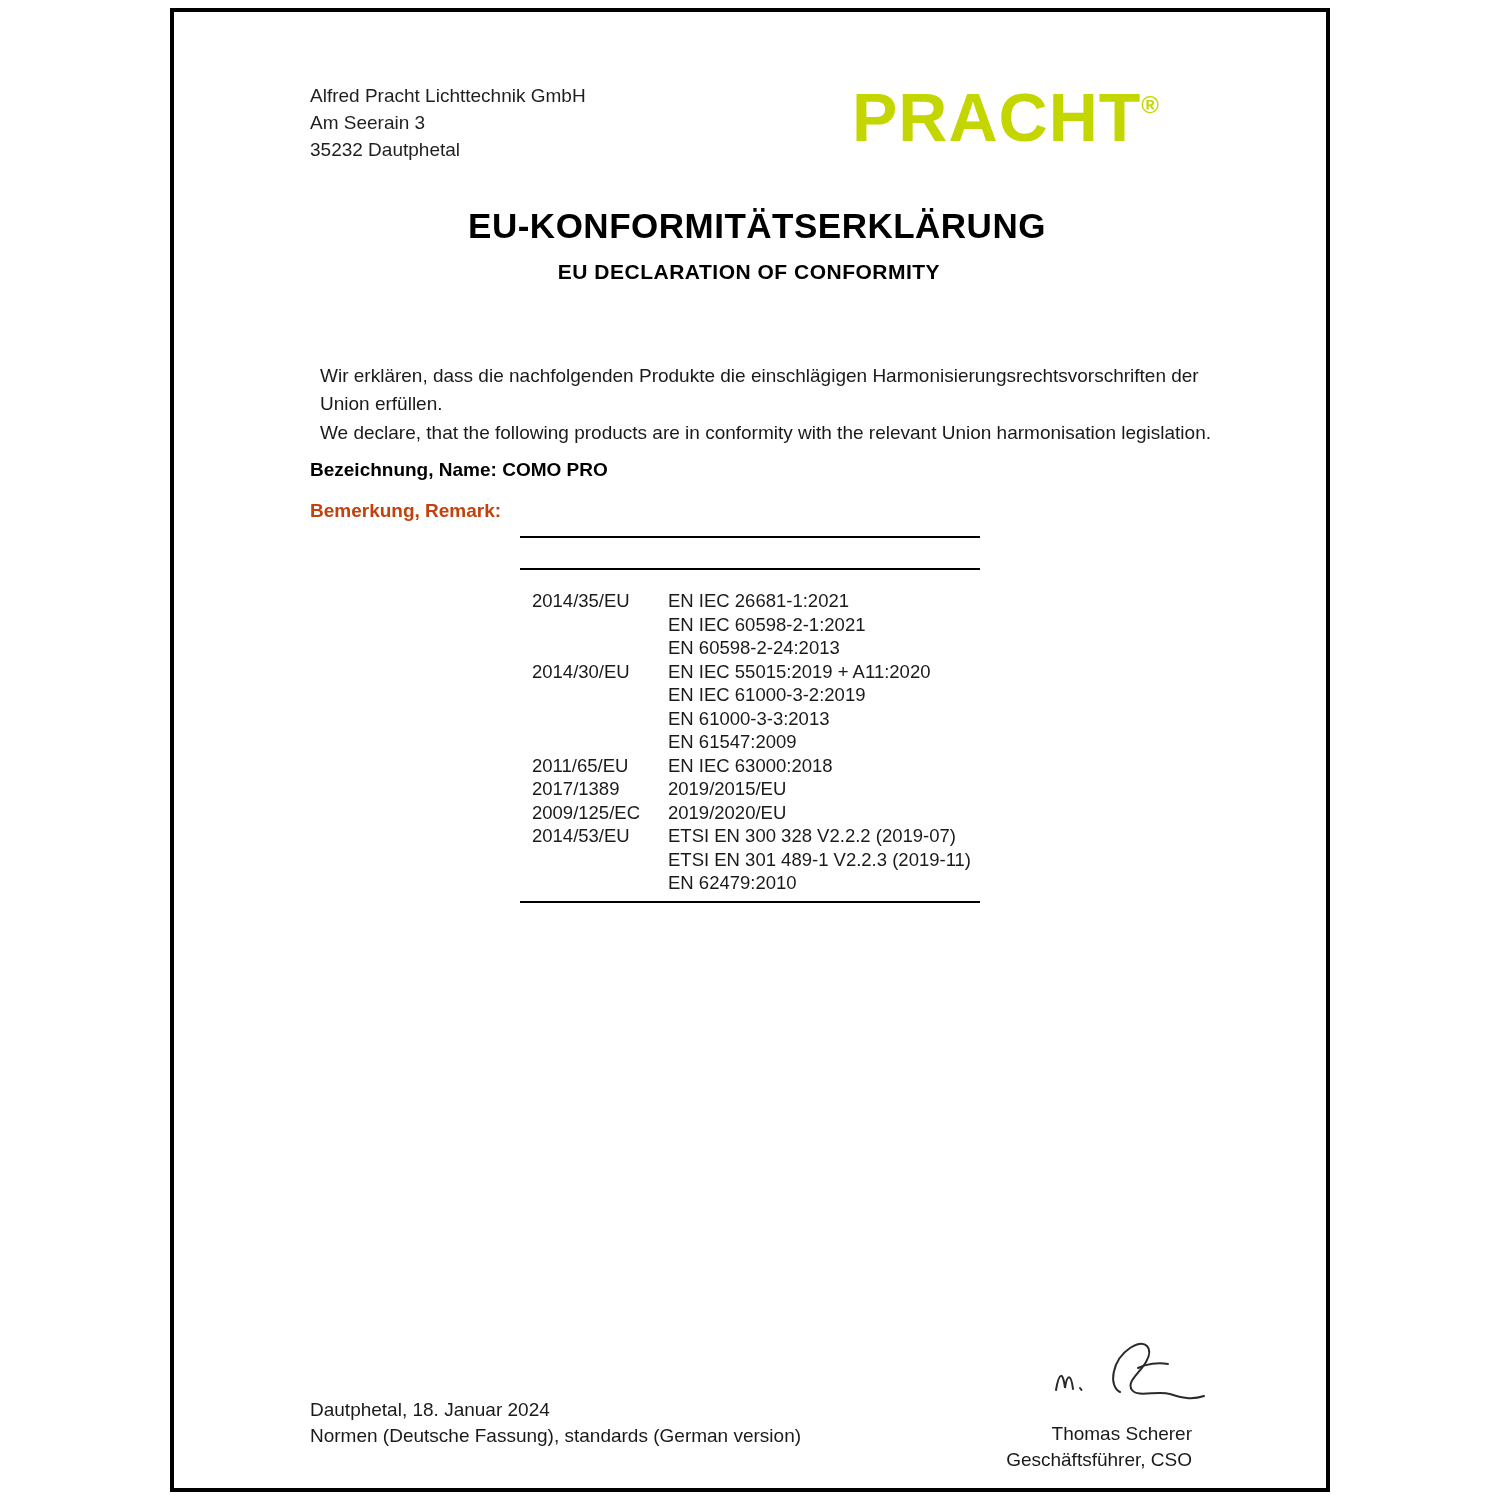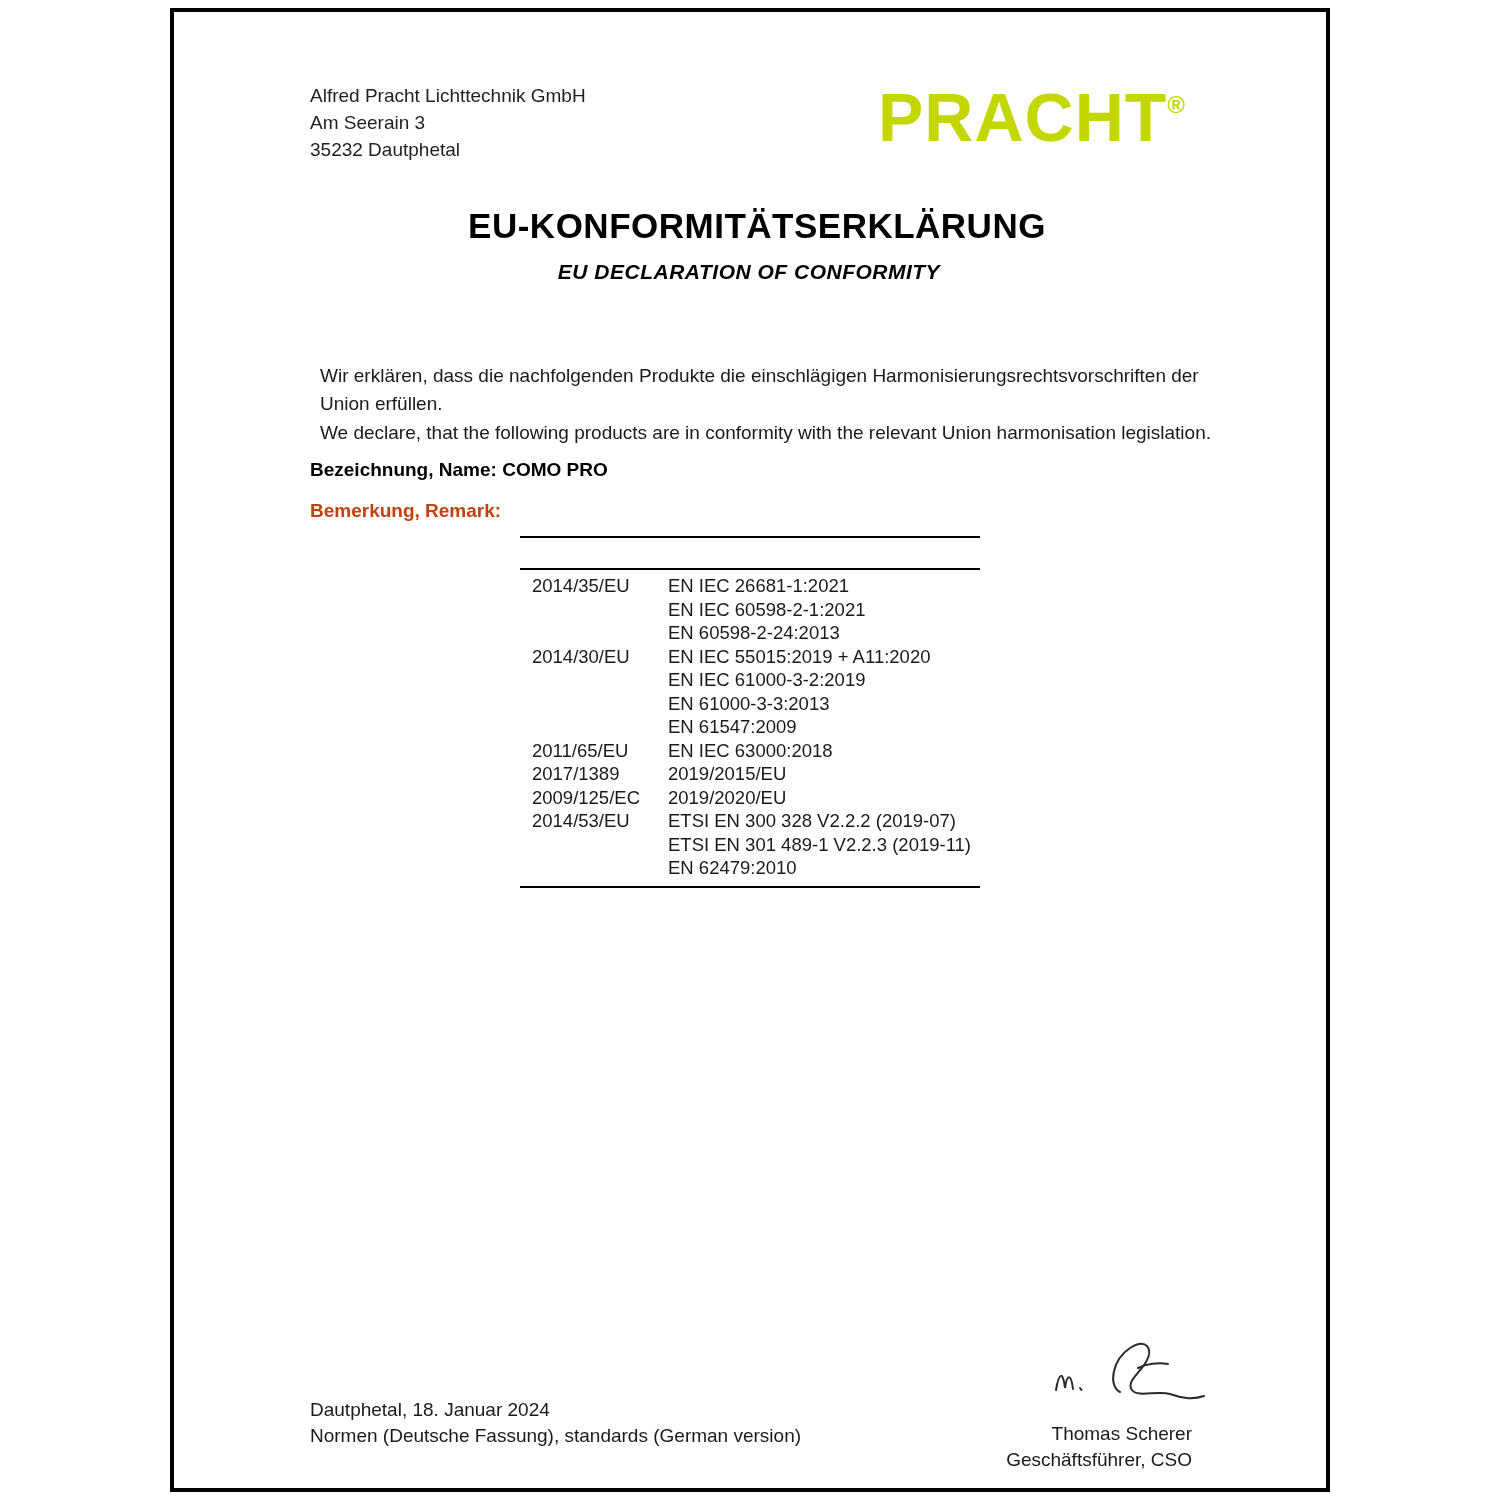--- a/index.html
+++ b/index.html
@@ -20,7 +20,6 @@
     position:absolute;left:852px;top:78px;width:360px;
     font-weight:800;font-size:68px;letter-spacing:1px;
     white-space:nowrap;
-    text-align:center;
   }
   .logo .reg{font-size:24px;vertical-align:28px;font-weight:800;}
   .title-block{position:absolute;left:7px;top:206px;width:1500px;text-align:center;color:#000;}

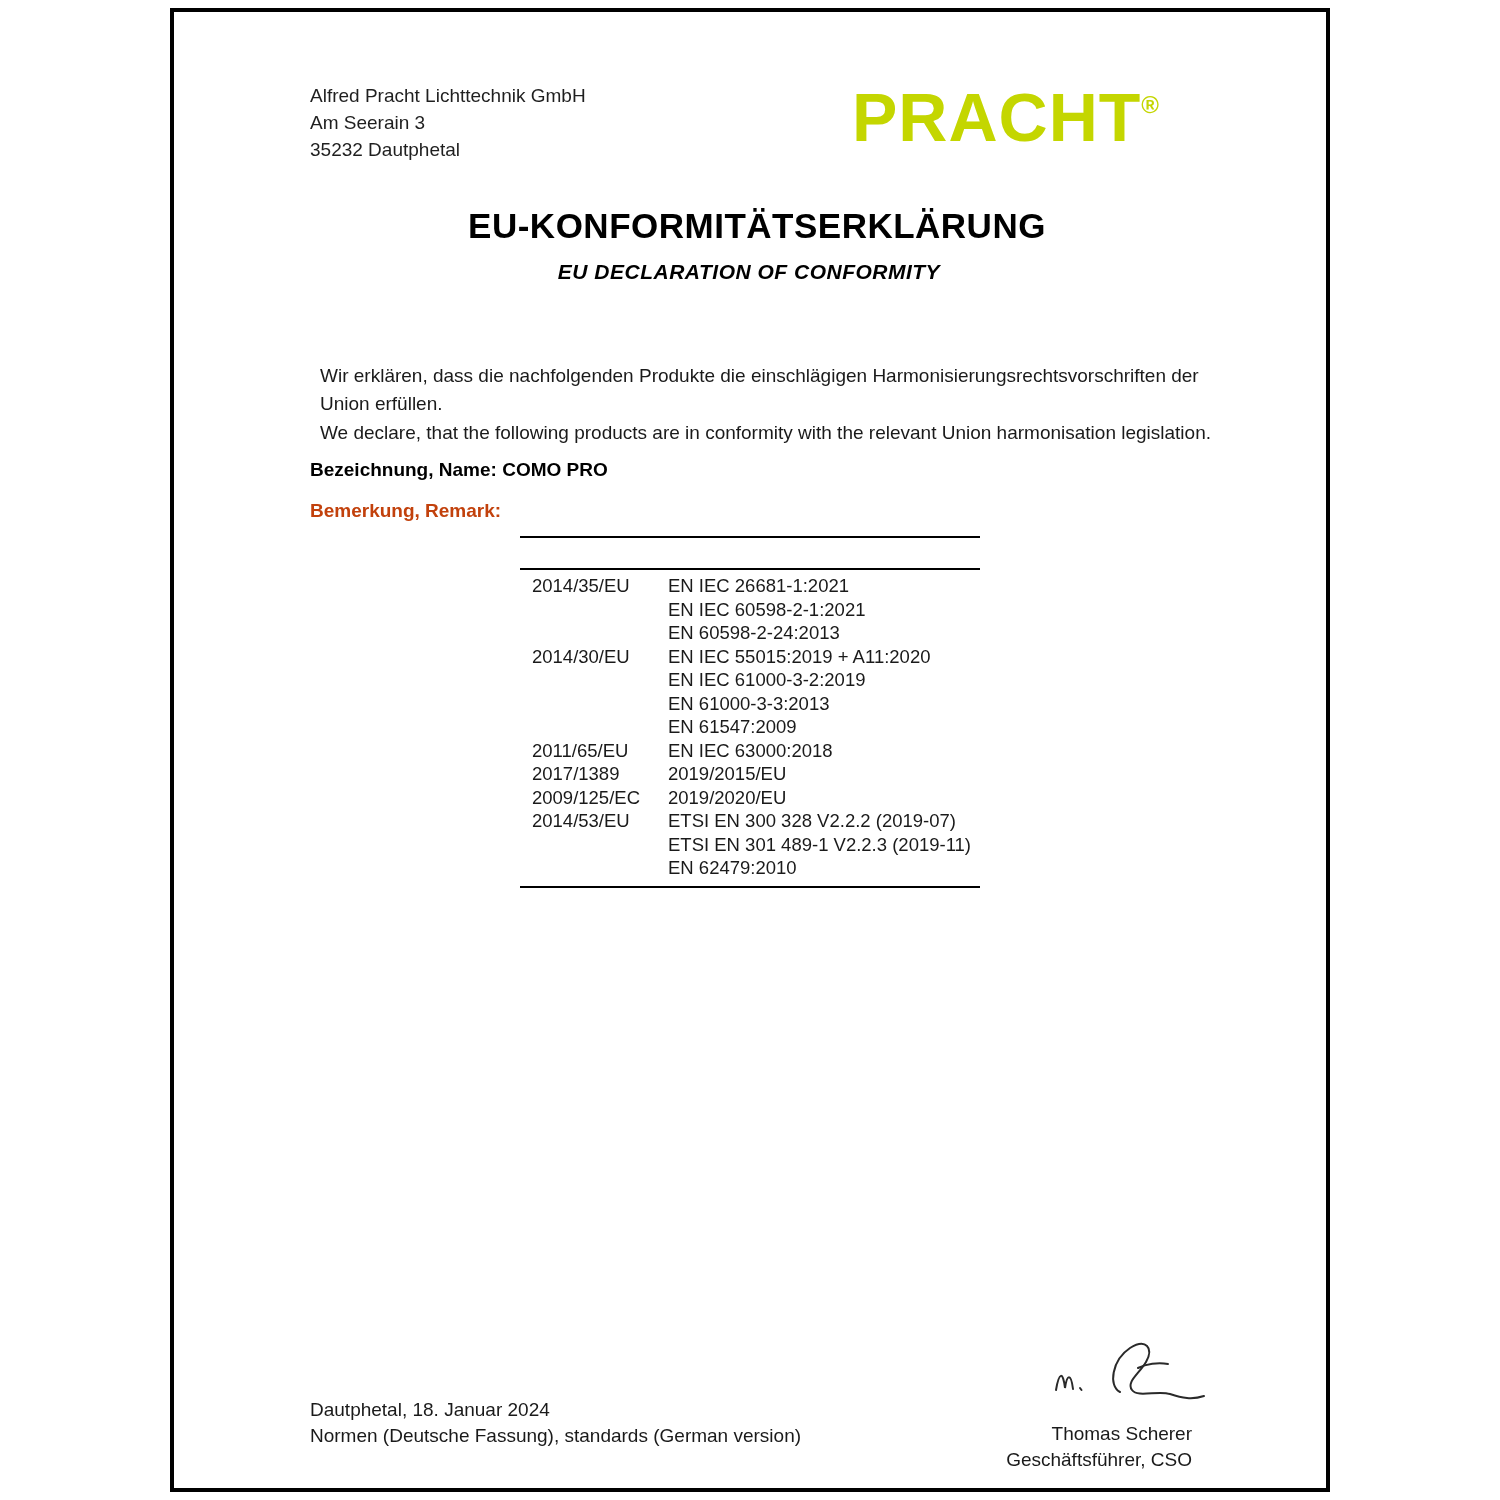--- a/index.html
+++ b/index.html
@@ -24,7 +24,7 @@
   .logo .reg{font-size:24px;vertical-align:28px;font-weight:800;}
   .title-block{position:absolute;left:7px;top:206px;width:1500px;text-align:center;color:#000;}
   .title-de{font-size:35px;font-weight:800;letter-spacing:0.5px;margin:0;}
-  .title-en{font-size:21px;font-weight:800;letter-spacing:0.5px;margin:14px 16px 0 0;font-style:italic;}
+  .title-en{font-size:21px;font-weight:800;letter-spacing:0.5px;margin:14px 16px 0 0;}
   .intro{position:absolute;left:320px;width:905px;font-size:19px;line-height:27.5px;}
   .intro-de{top:343px;}
   .intro-en{top:400px;}

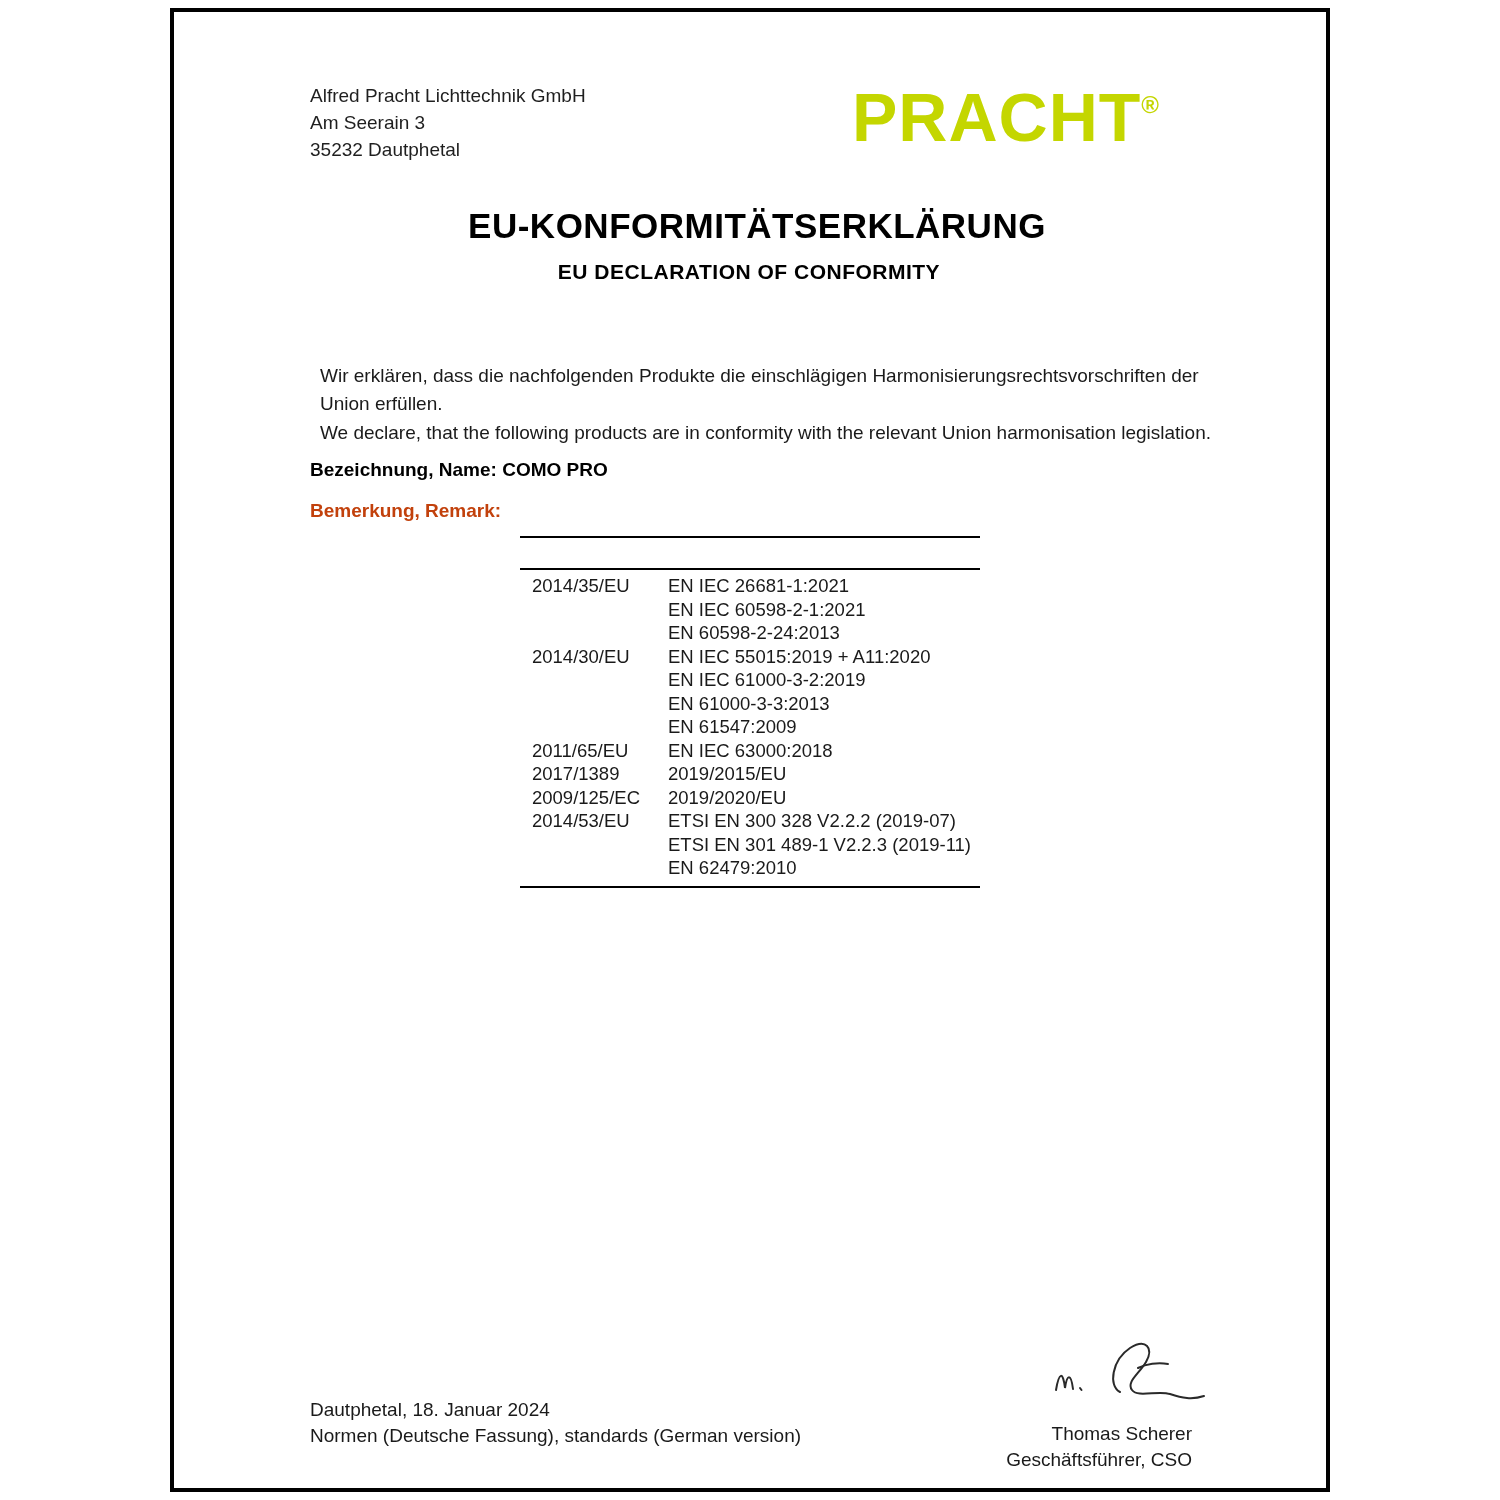--- a/index.html
+++ b/index.html
@@ -37,7 +37,7 @@
     font-size:18.5px;
   }
   .stable .head-spacer{height:30px;border-bottom:2px solid #000;}
-  .stable .rows{padding:4px 0 6px 0;}
+  .stable .rows{padding:4px 0 6px 0;margin-top:15px;}
   .trow{display:flex;line-height:23.5px;padding-left:12px;}
   .c-directive{flex:0 0 136px;}
   .c-standard{flex:1 1 auto;}

